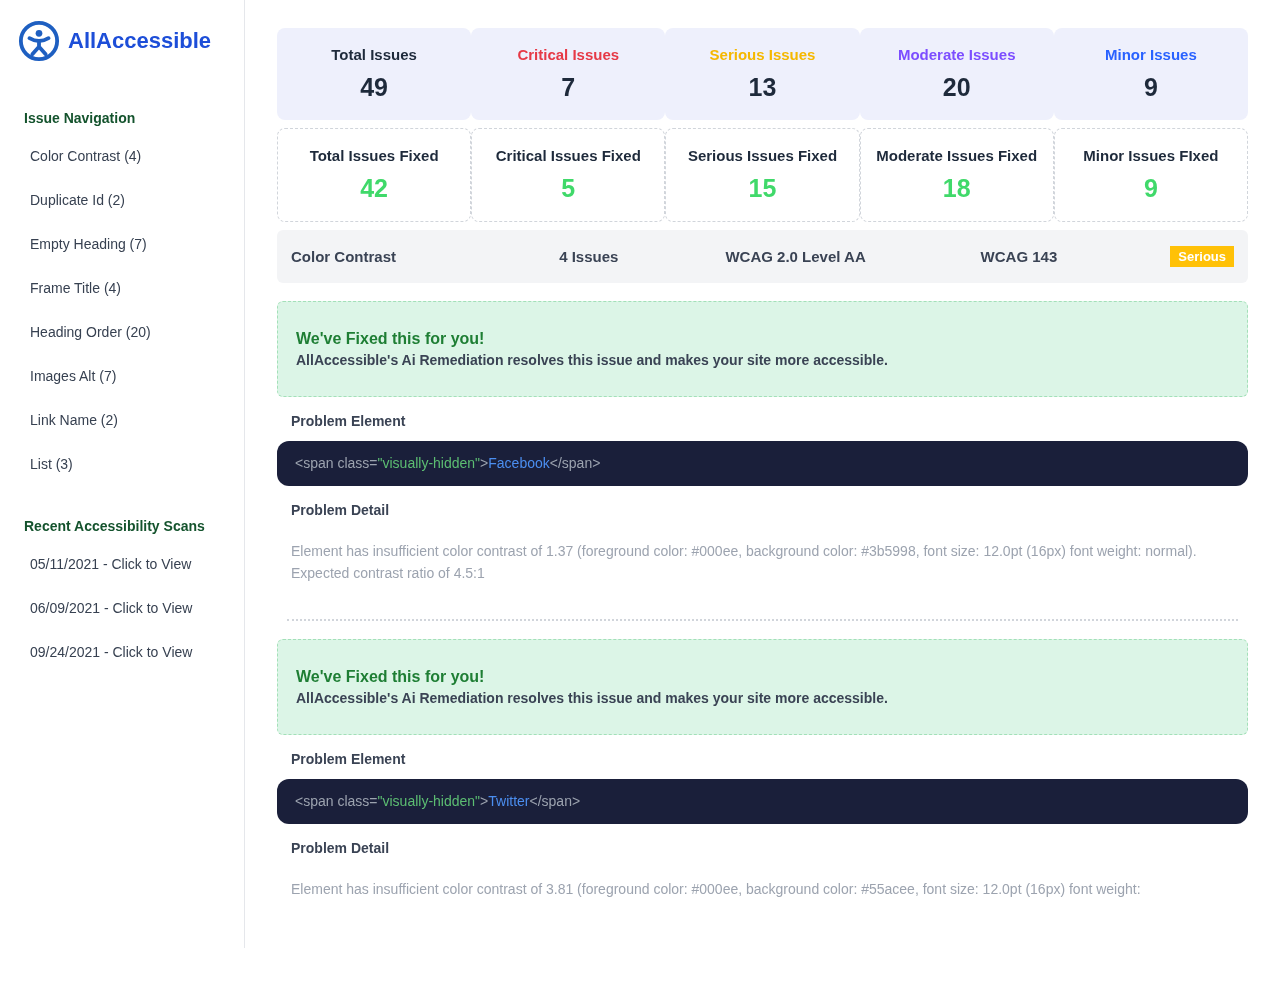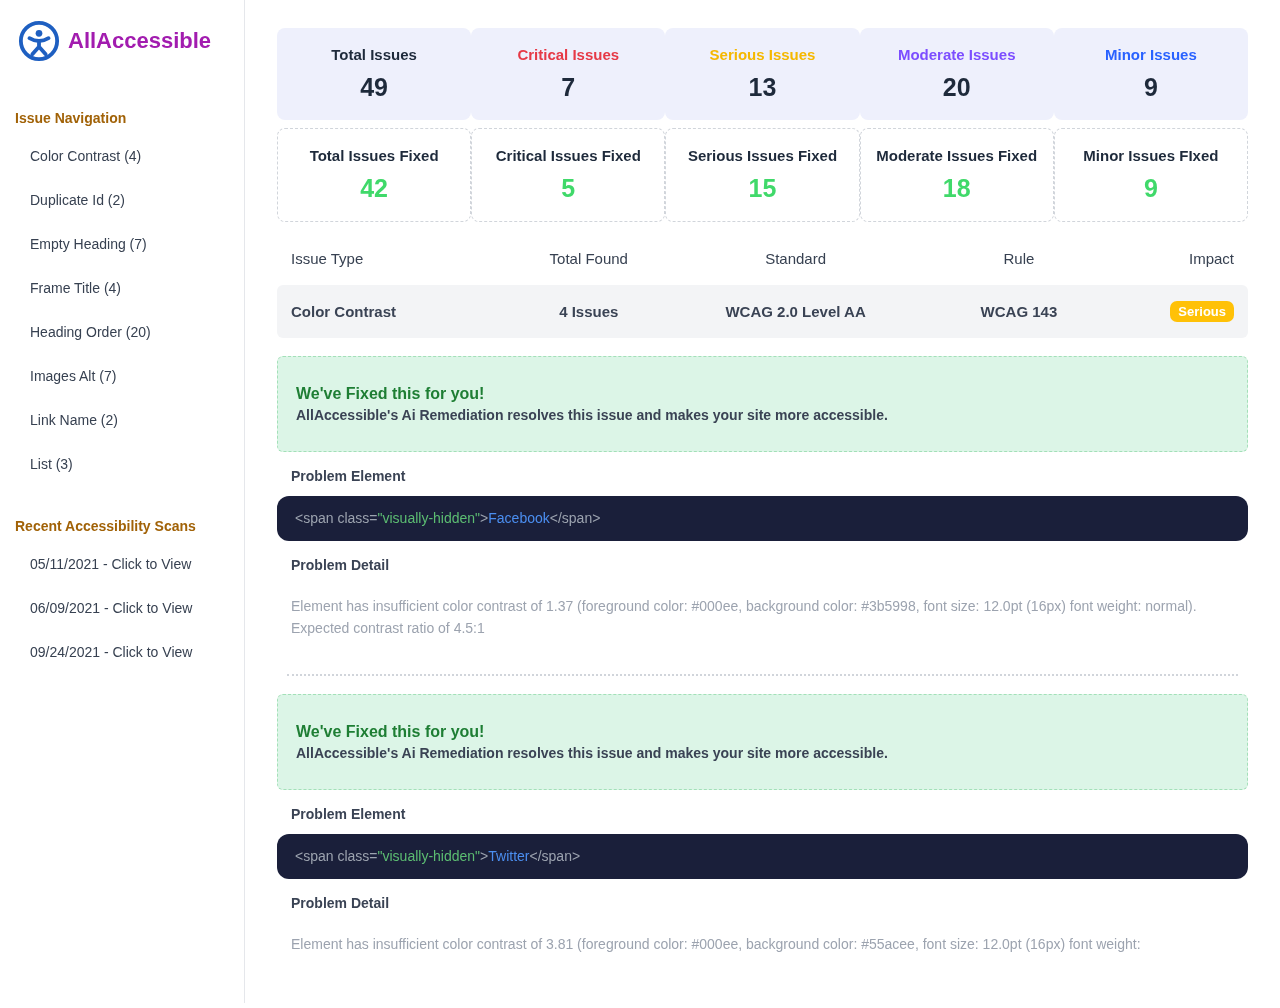--- a/index.html
+++ b/index.html
@@ -8,7 +8,7 @@
     .sidebar { width: 245px; border-right: 1px solid #e5e7eb; padding: 20px 0; }
     .logo-wrap { padding: 0 18px 30px 18px; display: flex; align-items: center; gap: 8px; }
     .logo-icon { width: 42px; height: 42px; display: flex; align-items: center; justify-content: center; }
-    .logo-text { font-size: 22px; font-weight: 600; color: #a21caf; }
+    .logo-text { font-size: 22px; font-weight: 600; color: #1d4ed8; }
     .sidebar-heading { font-size: 14px; font-weight: 700; color: #a16207; padding: 8px 15px; margin-top: 10px; }
     .sidebar-item { font-size: 14px; font-weight: 500; color: #374151; padding: 14px 30px; cursor: pointer; }
     .main { flex: 1; padding: 28px 32px; max-width: 1035px; }

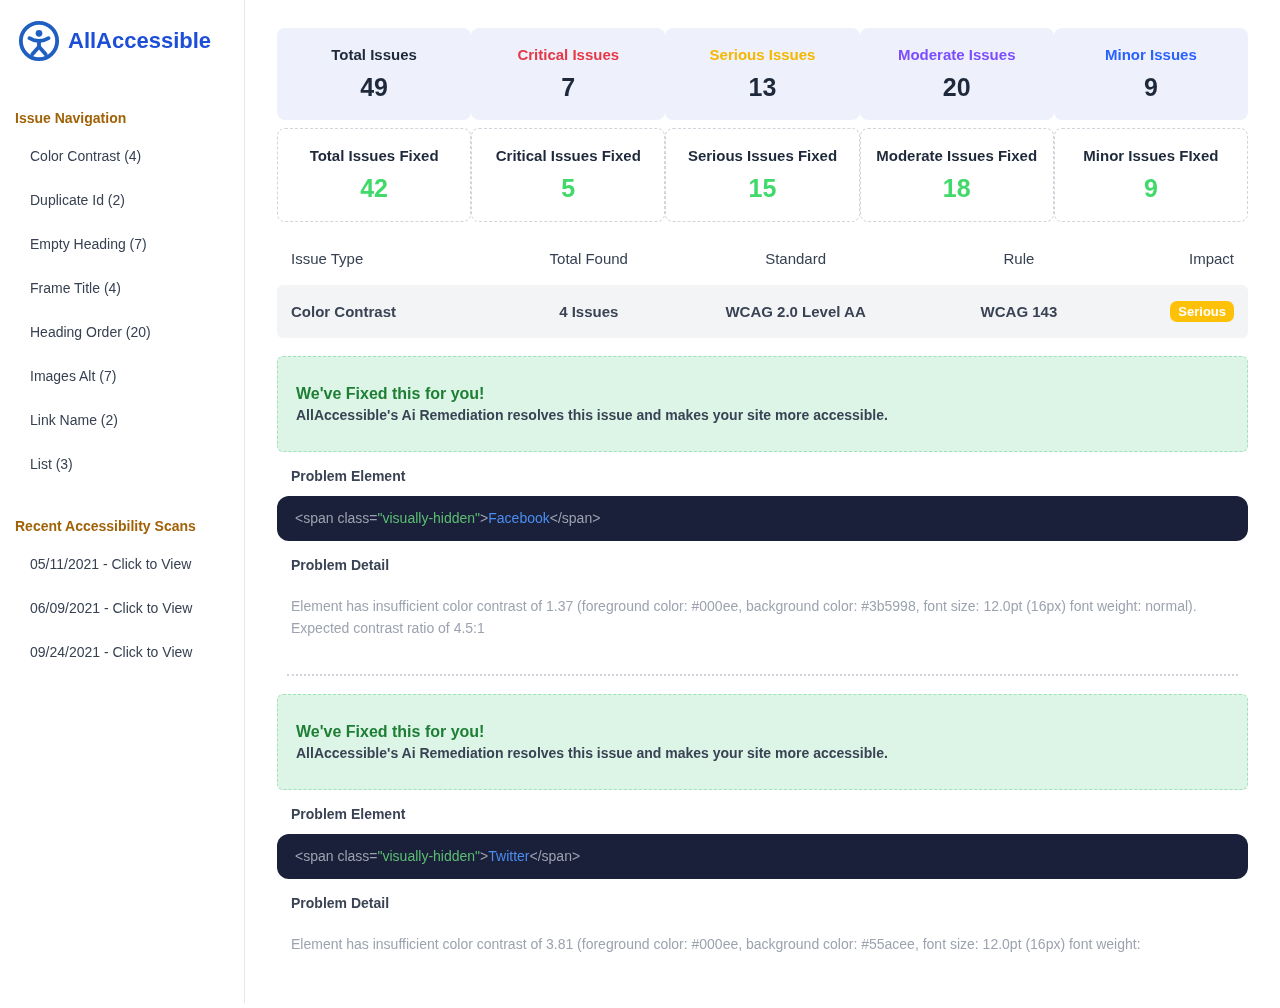--- a/index.html
+++ b/index.html
@@ -9,7 +9,7 @@
     .logo-wrap { padding: 0 18px 30px 18px; display: flex; align-items: center; gap: 8px; }
     .logo-icon { width: 42px; height: 42px; display: flex; align-items: center; justify-content: center; }
     .logo-text { font-size: 22px; font-weight: 600; color: #1d4ed8; }
-    .sidebar-heading { font-size: 14px; font-weight: 700; color: #a16207; padding: 8px 15px; margin-top: 10px; }
+    .sidebar-heading { font-size: 14px; font-weight: 700; color: #14532d; padding: 8px 24px; margin-top: 10px; }
     .sidebar-item { font-size: 14px; font-weight: 500; color: #374151; padding: 14px 30px; cursor: pointer; }
     .main { flex: 1; padding: 28px 32px; max-width: 1035px; }
     .header { display: flex; justify-content: space-between; align-items: center; margin-bottom: 30px; }

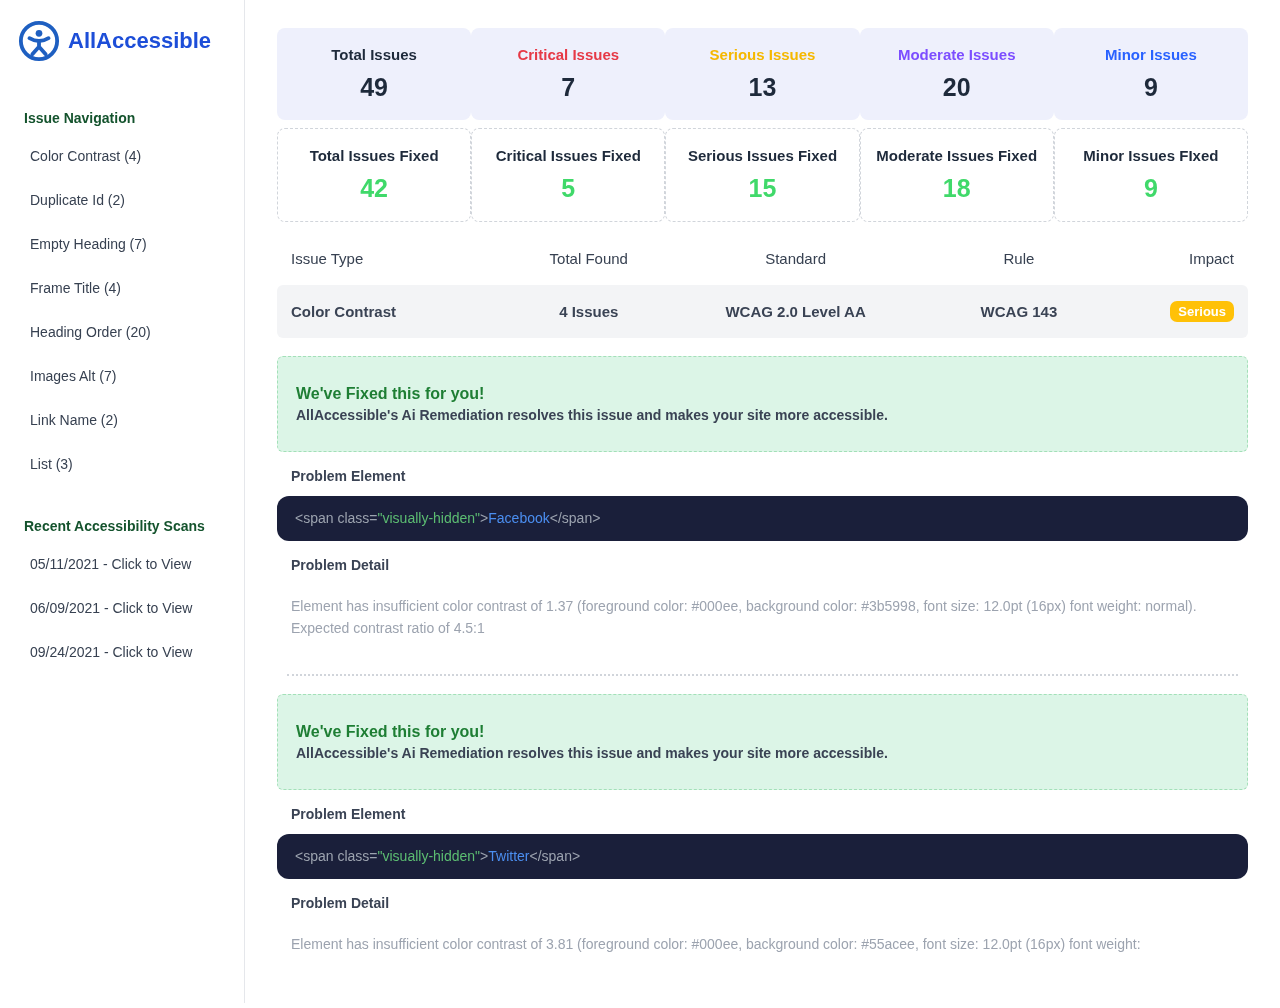--- a/index.html
+++ b/index.html
@@ -125,13 +125,6 @@
       </div>
     </div>
 
-    <div class="table-header">
-      <div>Issue Type</div>
-      <div class="th-center">Total Found</div>
-      <div class="th-center">Standard</div>
-      <div class="th-center">Rule</div>
-      <div class="th-right">Impact</div>
-    </div>
 
     <div class="table-row">
       <div>Color Contrast</div>

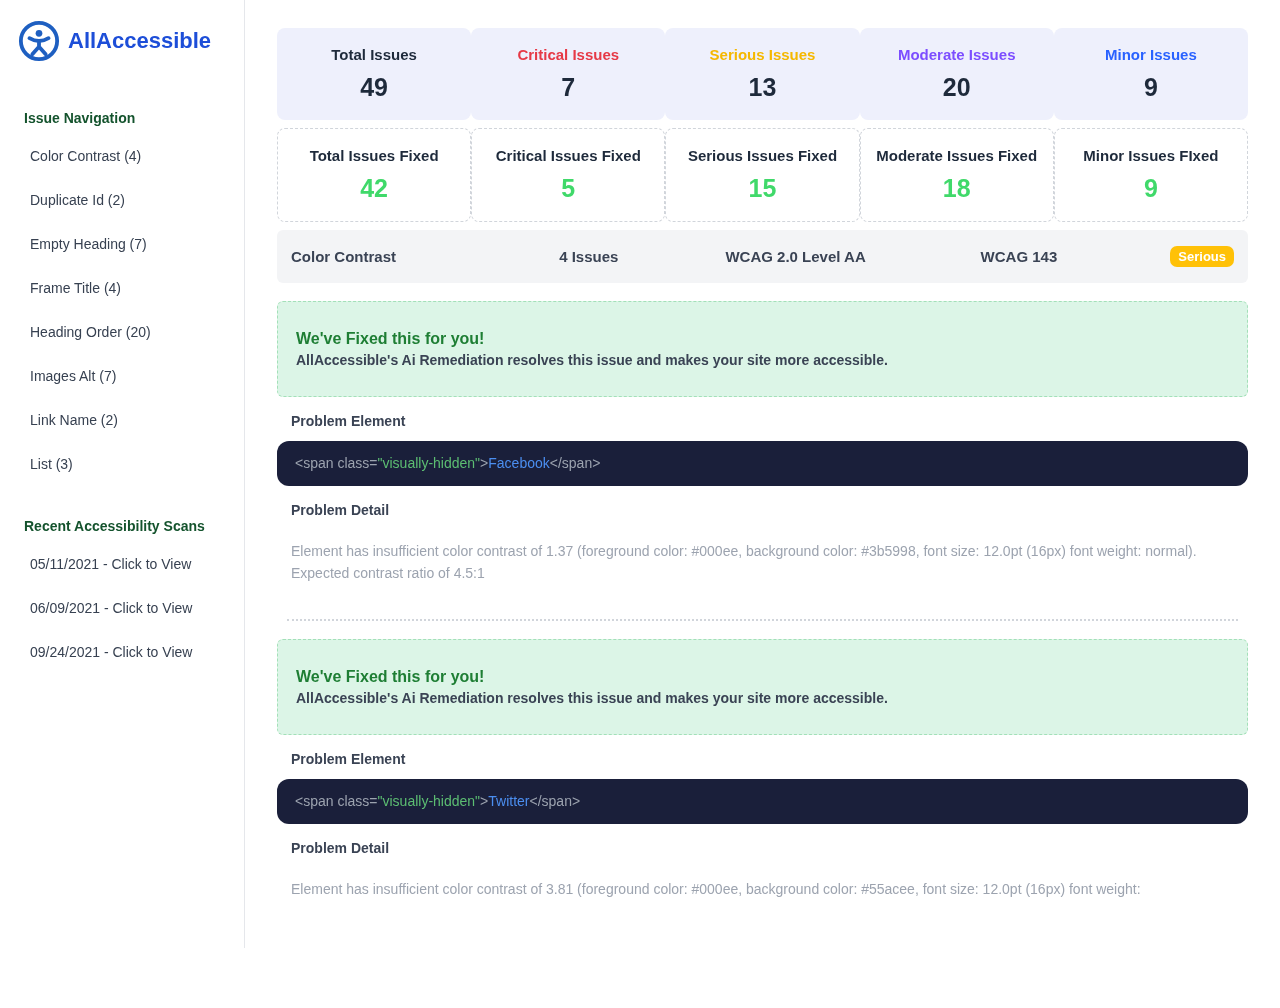--- a/index.html
+++ b/index.html
@@ -33,7 +33,7 @@
     .table-row { display: grid; grid-template-columns: 1.3fr 1fr 1.5fr 1.2fr 0.7fr; padding: 16px 14px; background: #f3f4f6; border-radius: 6px; align-items: center; font-size: 15px; font-weight: 700; color: #3a4354; }
     .th-center { text-align: center; }
     .th-right { text-align: right; }
-    .badge { display: inline-block; background: #ffc107; color: #fff; font-size: 13px; font-weight: 600; padding: 3px 8px; border-radius: 7px; }
+    .badge { display: inline-block; background: #ffc107; color: #fff; font-size: 13px; font-weight: 600; padding: 3px 8px; border-radius: 0; }
     .fixed-banner { background: #dcf5e7; border: 1px dashed #a3e0b8; border-radius: 6px; padding: 28px 18px; margin-top: 18px; }
     .fixed-title { font-size: 16px; font-weight: 800; color: #1e7e34; margin-bottom: 4px; }
     .fixed-desc { font-size: 14px; font-weight: 700; color: #3a4354; }

